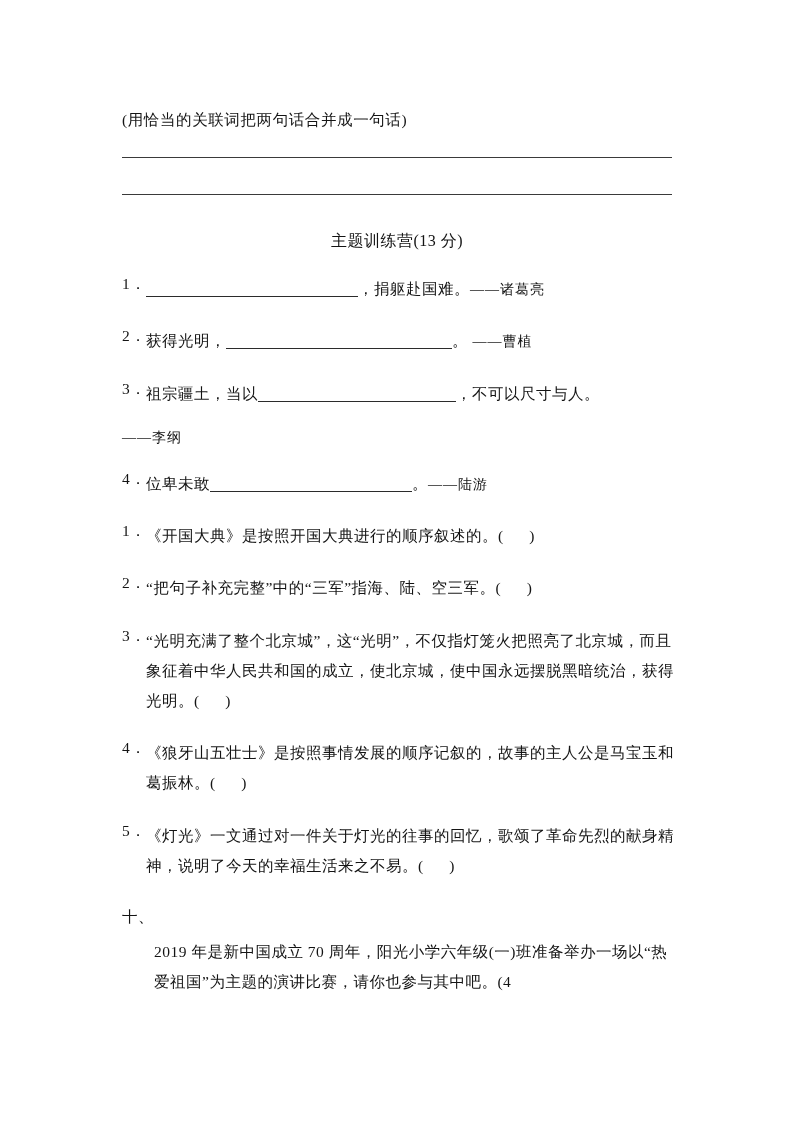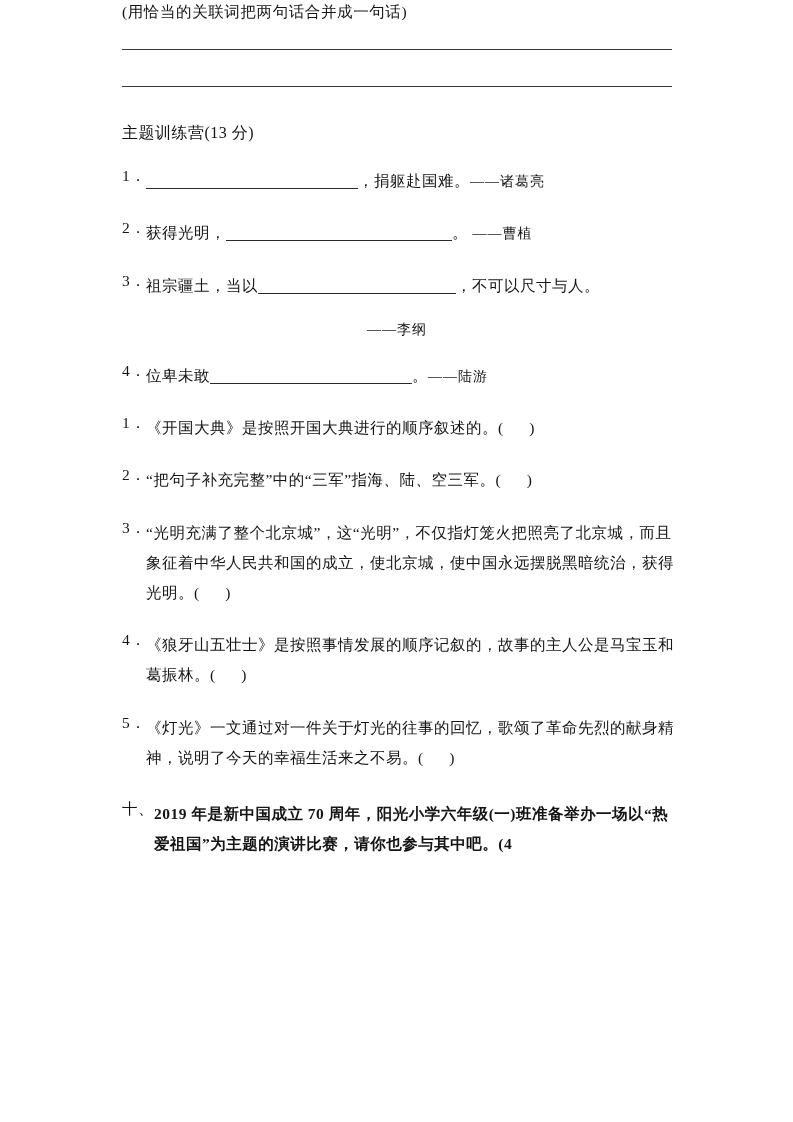--- a/index.html
+++ b/index.html
@@ -31,6 +31,7 @@
 
   
   .prompt-note {
+    margin-top: 108px;
     font-size: 15.5px;
     letter-spacing: 0.6px;
     line-height: 1.5;

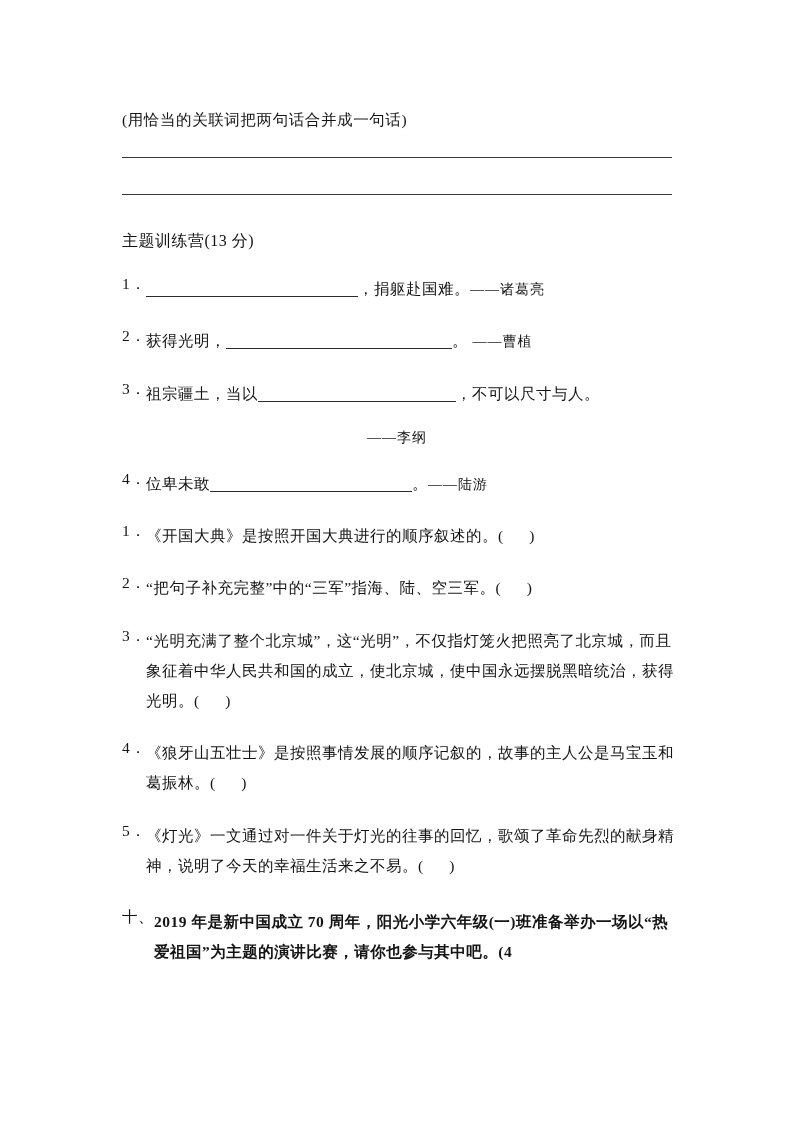--- a/index.html
+++ b/index.html
@@ -51,7 +51,7 @@
 
   
   .section-banner {
-    text-align: left;
+    text-align: center;
     font-size: 16px;
     letter-spacing: 0.5px;
     margin: 4px 0 0 0;

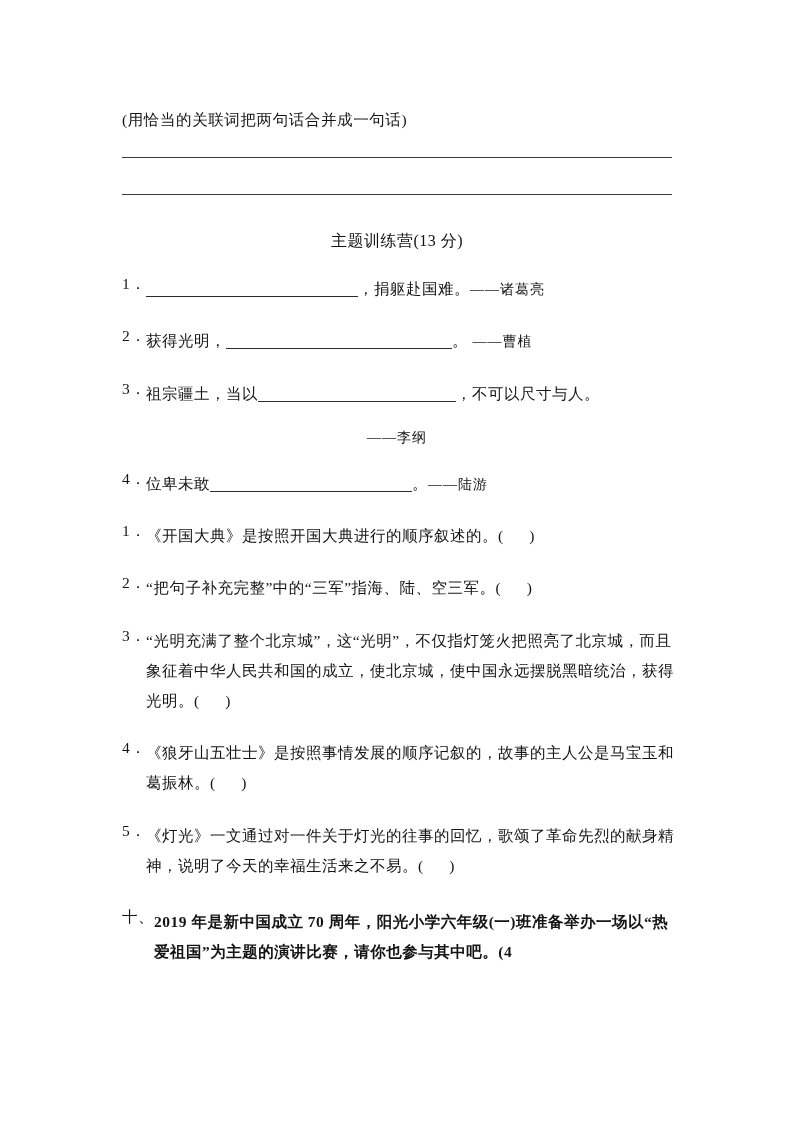--- a/index.html
+++ b/index.html
@@ -105,7 +105,7 @@
     margin-top: 44px;
   }
   .attrib-right {
-    text-align: center;
+    text-align: left;
     font-size: 14px;
     letter-spacing: 1px;
     margin-top: 20px;

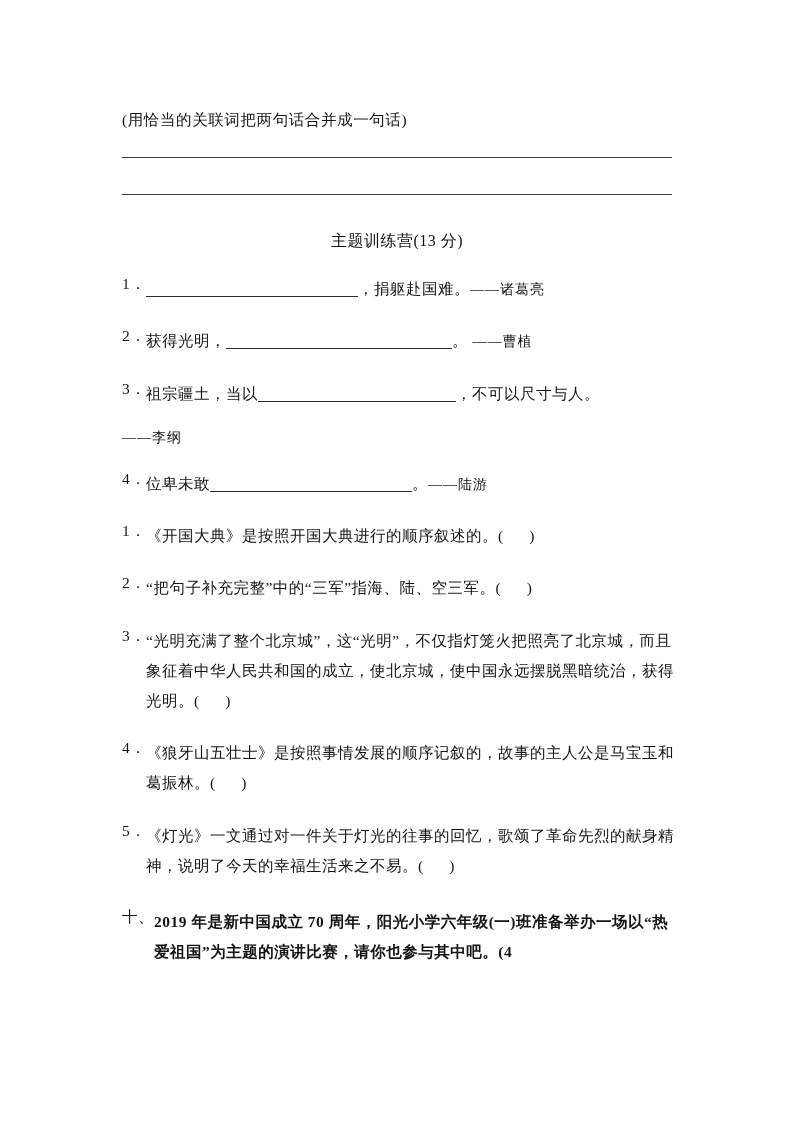--- a/index.html
+++ b/index.html
@@ -185,7 +185,7 @@
 
     <div class="item" style="margin-top:26px;">
       <span class="item-num" style="width:32px;">十、</span>
-      <span class="item-body" style="font-weight:bold;">2019 年是新中国成立 70 周年，阳光小学六年级(一)班准备举办一场以“热爱祖国”为主题的演讲比赛，请你也参与其中吧。(4</span>
+      <span class="item-body" style="font-weight:normal;margin-top:30px;">2019 年是新中国成立 70 周年，阳光小学六年级(一)班准备举办一场以“热爱祖国”为主题的演讲比赛，请你也参与其中吧。(4</span>
     </div>
 
   </div>

